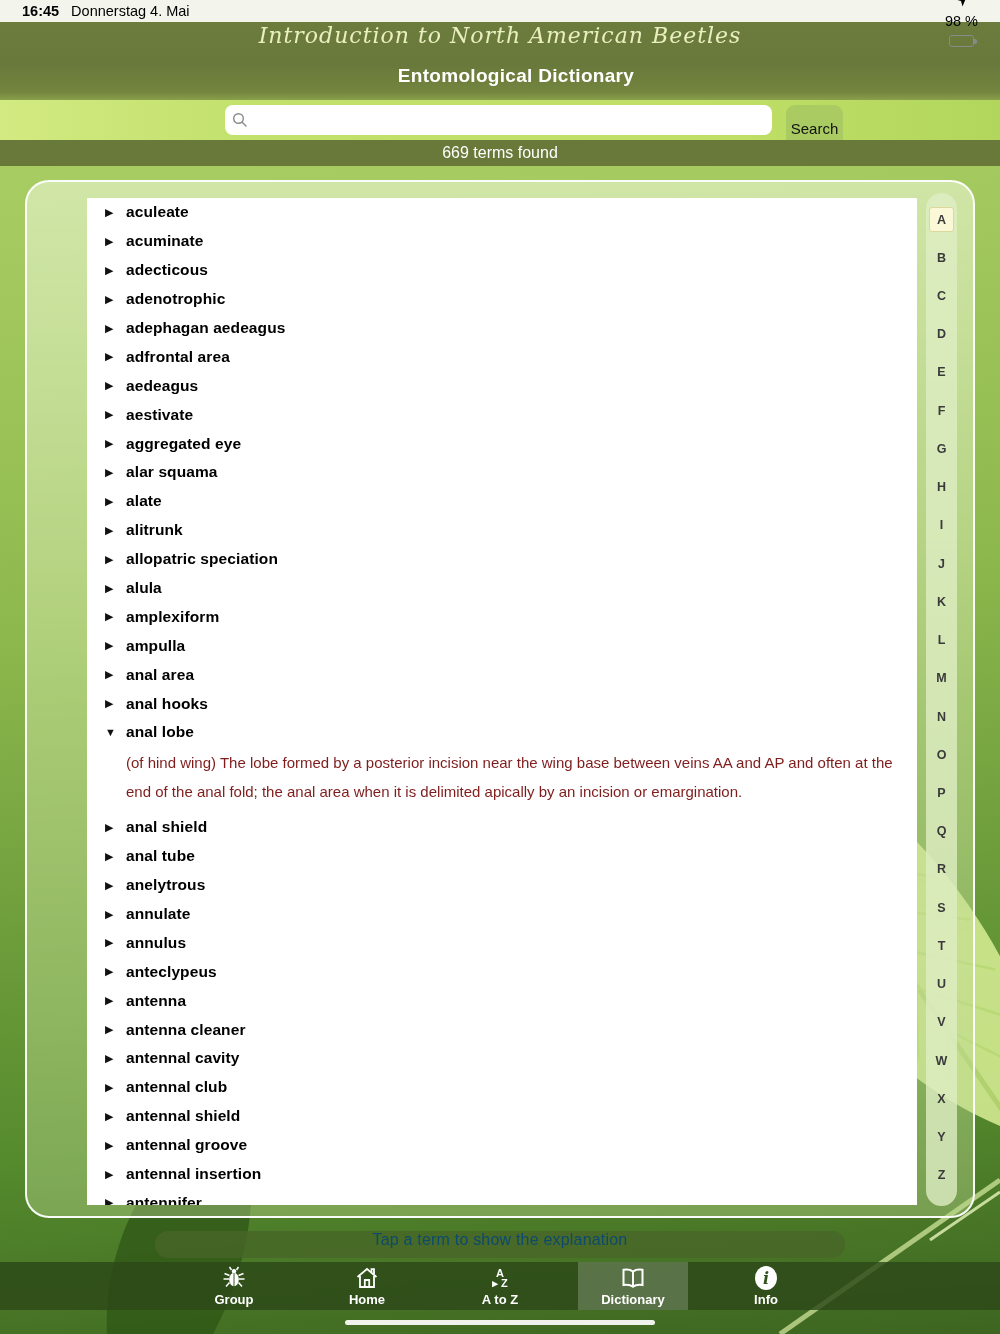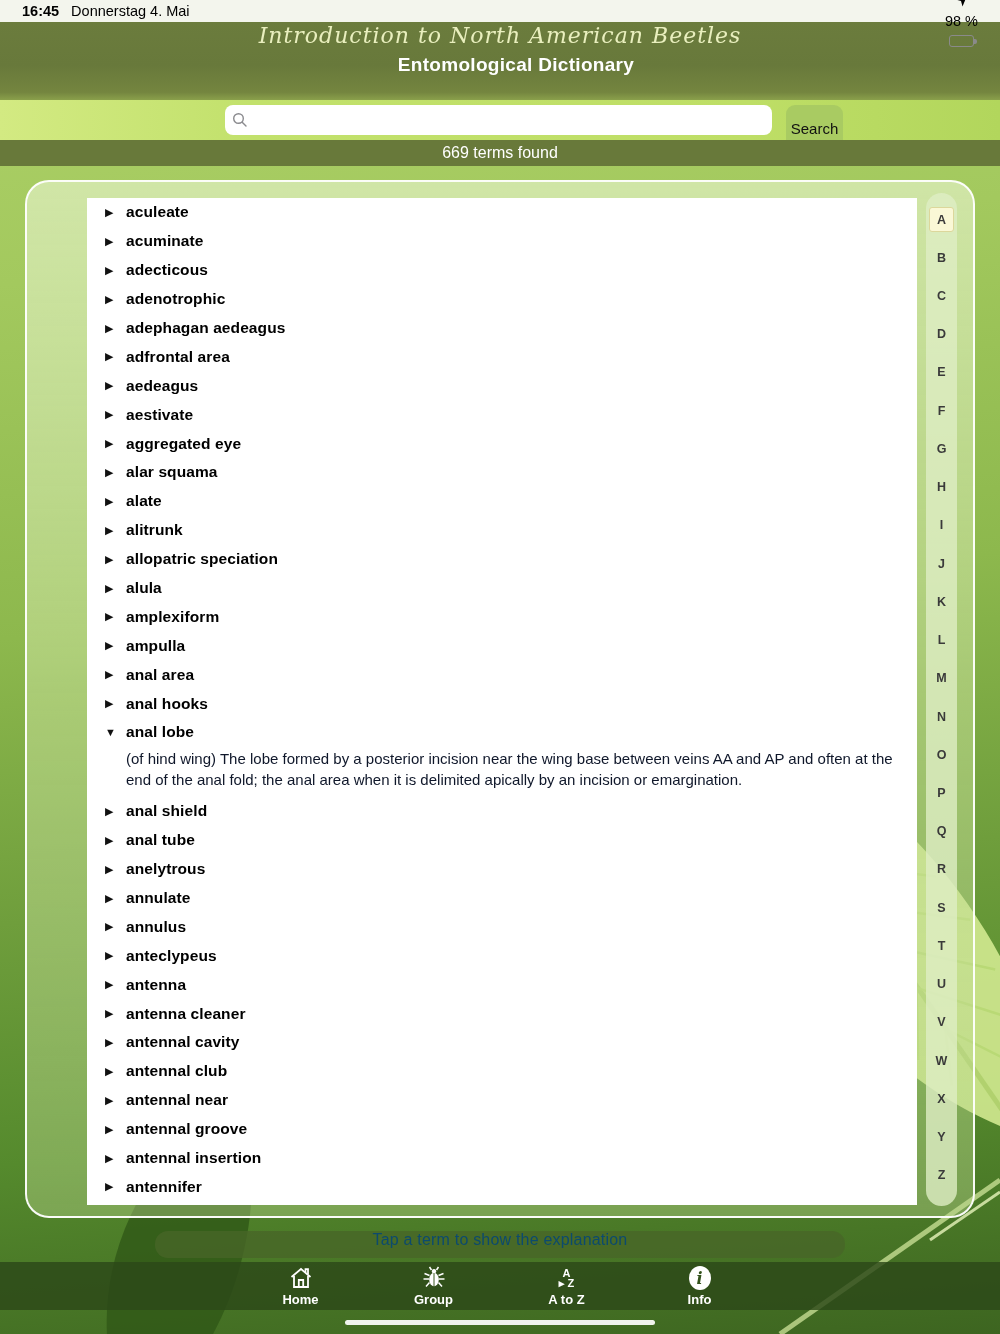--- a/index.html
+++ b/index.html
@@ -33,7 +33,7 @@
     font-family:"DejaVu Serif", serif; font-style:italic;
     color:#e9efbe; font-size:22px; letter-spacing:1px; padding-top:1px;
   }
-  .screen-title{ color:#fff; font-weight:700; font-size:19px; margin-top:6px; letter-spacing:.3px;padding-left:32px;}
+  .screen-title{ color:#fff; font-weight:700; font-size:19px; margin-top:17px; letter-spacing:.3px;padding-left:32px;}
   
   .search-band{
     position:absolute; top:100px; left:0; width:1000px; height:40px; z-index:20;

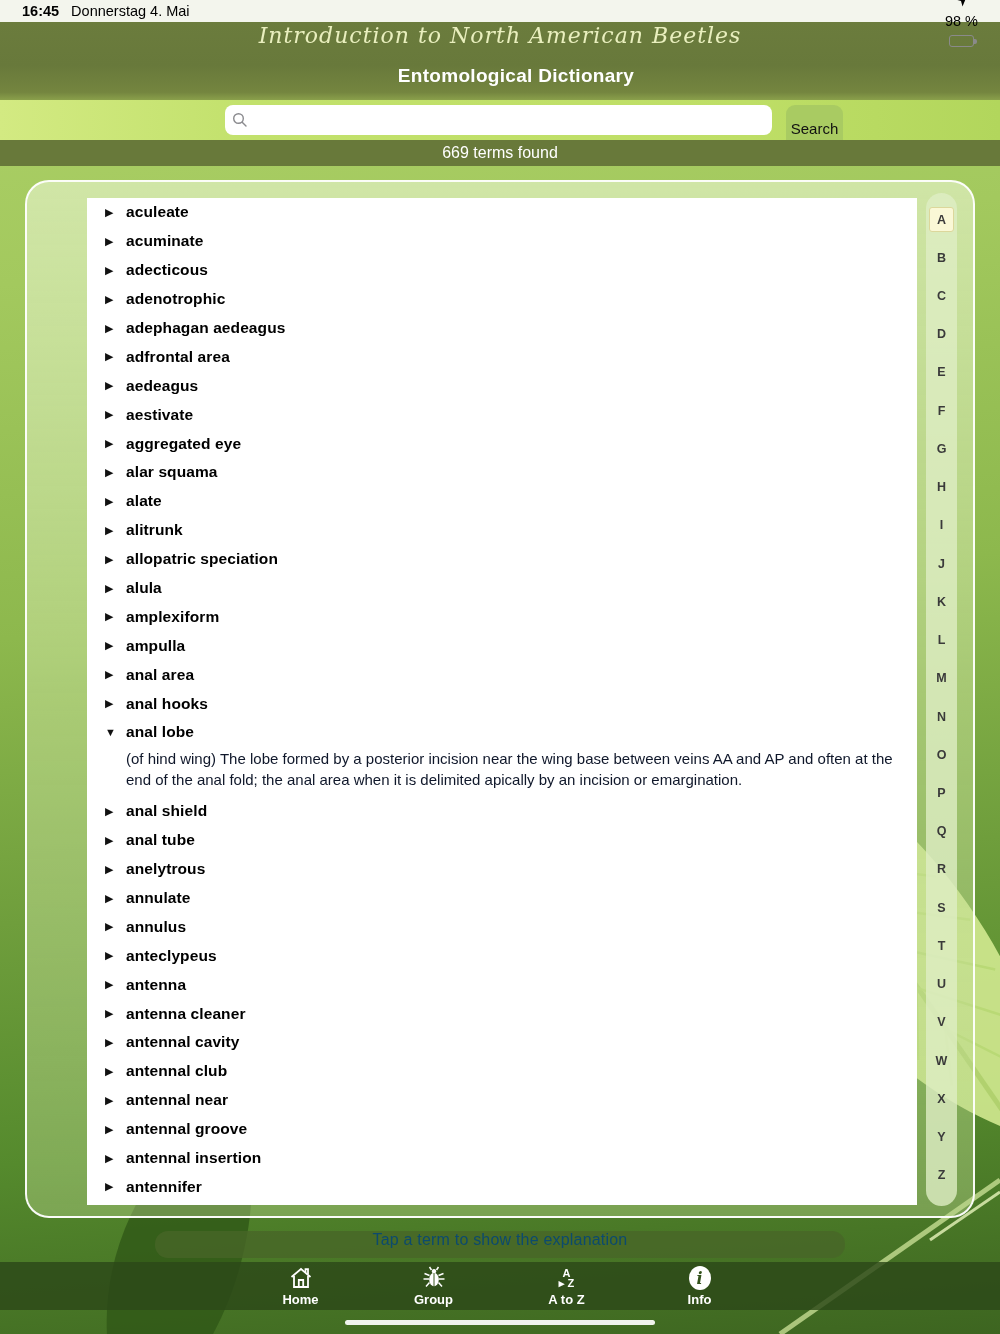--- a/index.html
+++ b/index.html
@@ -69,7 +69,7 @@
   .tri{ width:21px; font-size:11px; color:#111; flex:0 0 21px; }
   .term-label{ font-weight:700; font-size:15.5px; color:#000; letter-spacing:.1px;}
   .term-definition{
-    margin:1px 20px 7px 39px; font-size:15px; line-height:21px; color:#0f172a; font-weight:400;
+    margin:1px 20px 7px 39px; font-size:15px; line-height:29px; color:#7f1d1d; font-weight:400;
   }
   
   .alphabet-index{

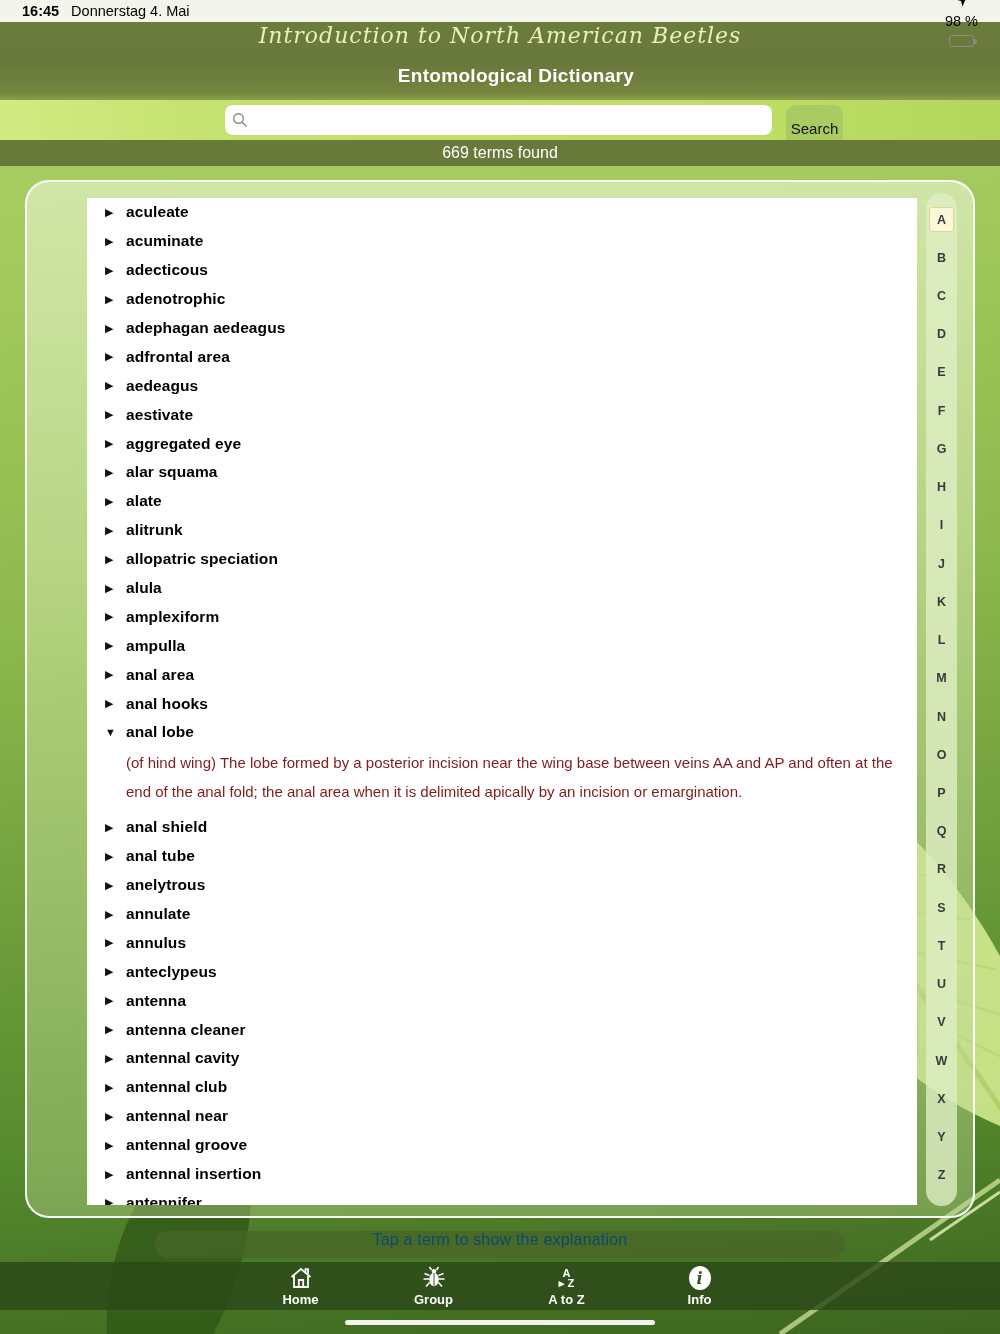--- a/index.html
+++ b/index.html
@@ -294,7 +294,7 @@
       </div>
       <div class="term-row">
         <span class="tri">▶</span>
-        <span class="term-label">antennal near</span>
+        <span class="term-label">antennal shield</span>
       </div>
       <div class="term-row">
         <span class="tri">▶</span>

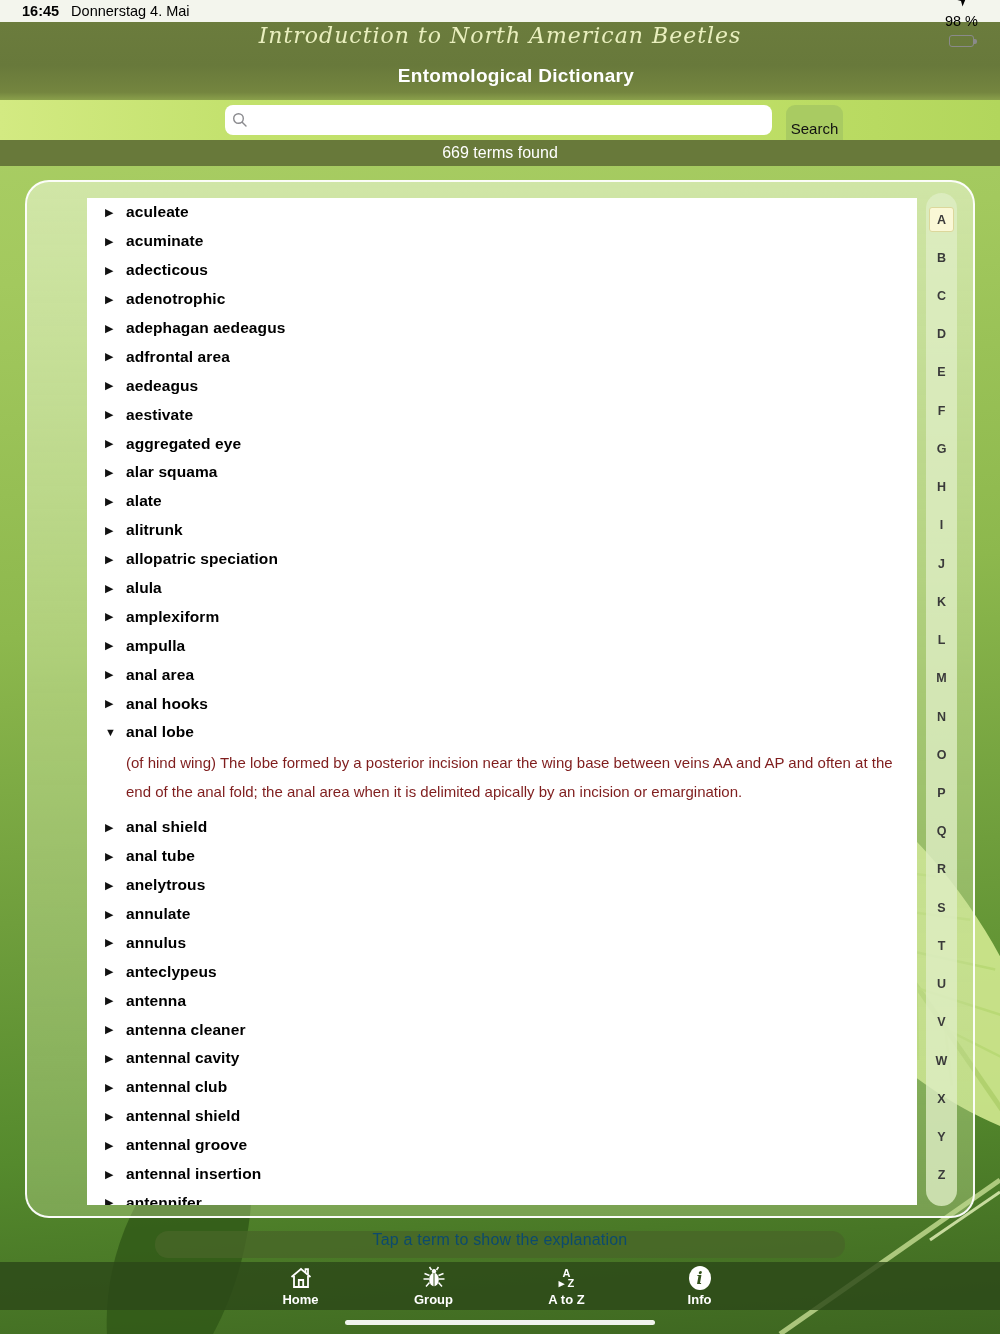--- a/index.html
+++ b/index.html
@@ -348,19 +348,6 @@
   <div class="tab">
     <div class="tab-inner">
       <span class="ticon">
-        <svg width="24" height="24" viewBox="0 0 24 24" fill="none" stroke="#fff" stroke-width="1.8">
-          <path d="M2.5 11 L12 3 L21.5 11"></path>
-          <path d="M16.5 6.2 V3.2 H19 V8.2"></path>
-          <path d="M5 10 V21 H19 V10"></path>
-          <path d="M9.8 21 V14 H14.2 V21"></path>
-        </svg>
-      </span>
-      <span class="tab-label">Home</span>
-    </div>
-  </div>
-  <div class="tab">
-    <div class="tab-inner">
-      <span class="ticon">
         <svg width="24" height="24" viewBox="0 0 24 24">
           <g stroke="#fff" stroke-width="1.5" fill="none">
             <path d="M9.5 4 L7.5 1 M14.5 4 L16.5 1"></path>
@@ -378,6 +365,19 @@
   <div class="tab">
     <div class="tab-inner">
       <span class="ticon">
+        <svg width="24" height="24" viewBox="0 0 24 24" fill="none" stroke="#fff" stroke-width="1.8">
+          <path d="M2.5 11 L12 3 L21.5 11"></path>
+          <path d="M16.5 6.2 V3.2 H19 V8.2"></path>
+          <path d="M5 10 V21 H19 V10"></path>
+          <path d="M9.8 21 V14 H14.2 V21"></path>
+        </svg>
+      </span>
+      <span class="tab-label">Home</span>
+    </div>
+  </div>
+  <div class="tab">
+    <div class="tab-inner">
+      <span class="ticon">
         <span class="atoz">A<br>▸&nbsp;Z</span>
       </span>
       <span class="tab-label">A to Z</span>

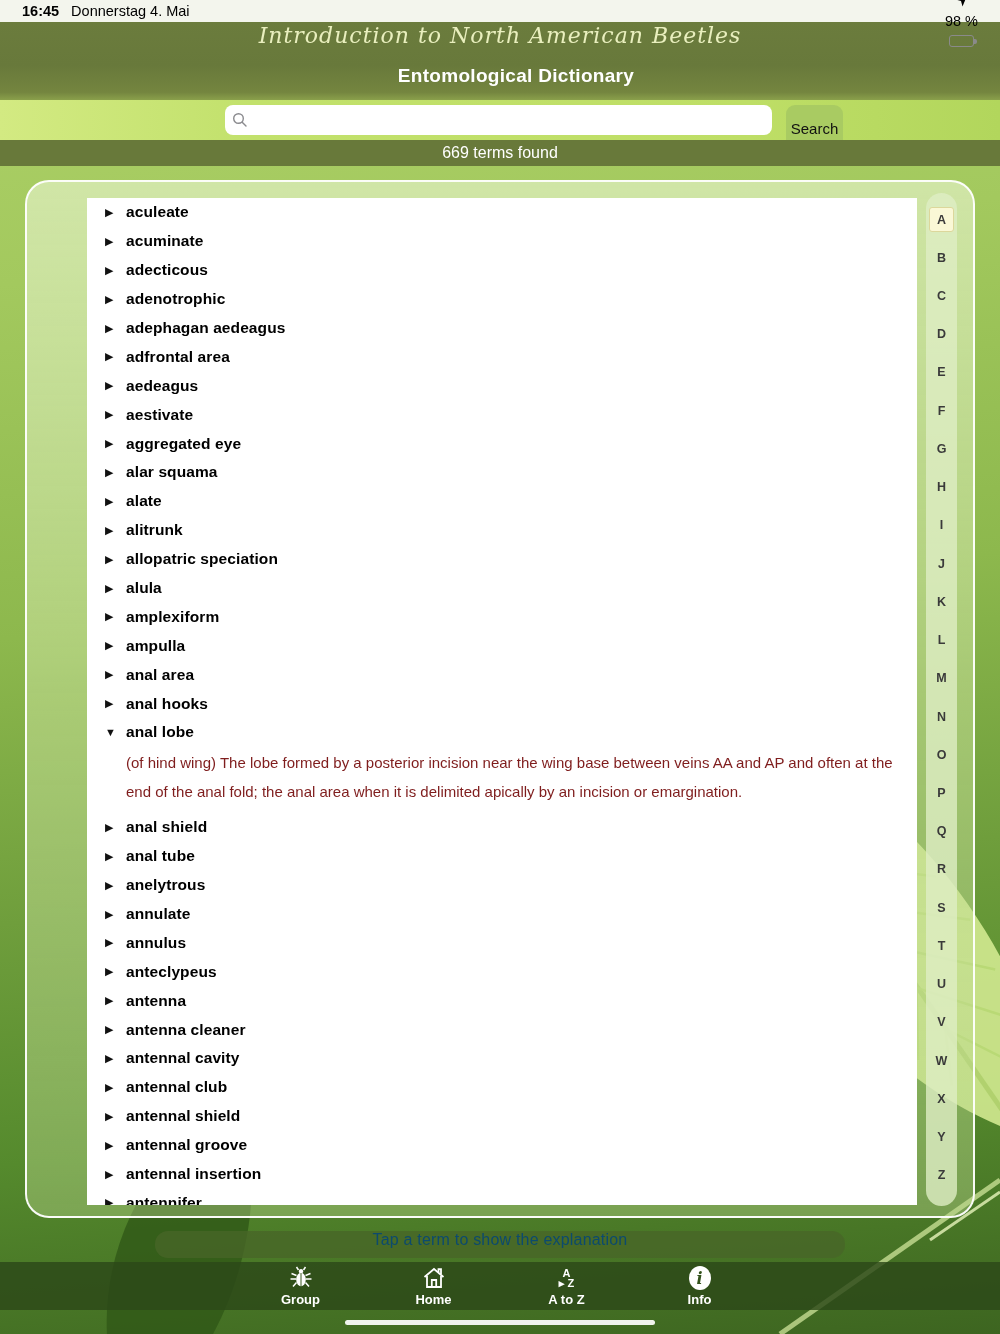--- a/index.html
+++ b/index.html
@@ -383,6 +383,17 @@
       <span class="tab-label">A to Z</span>
     </div>
   </div>
+  <div class="tab active">
+    <div class="tab-inner">
+      <span class="ticon">
+        <svg width="26" height="24" viewBox="0 0 26 24" fill="none" stroke="#fff" stroke-width="2">
+          <path d="M13 5.5 C10.8 3.8 7.5 3.2 3.5 3.8 V19 C7.5 18.4 10.8 19 13 20.7 C15.2 19 18.5 18.4 22.5 19 V3.8 C18.5 3.2 15.2 3.8 13 5.5 Z"></path>
+          <path d="M13 5.5 V20.7"></path>
+        </svg>
+      </span>
+      <span class="tab-label">Dictionary</span>
+    </div>
+  </div>
   <div class="tab">
     <div class="tab-inner">
       <span class="ticon">

